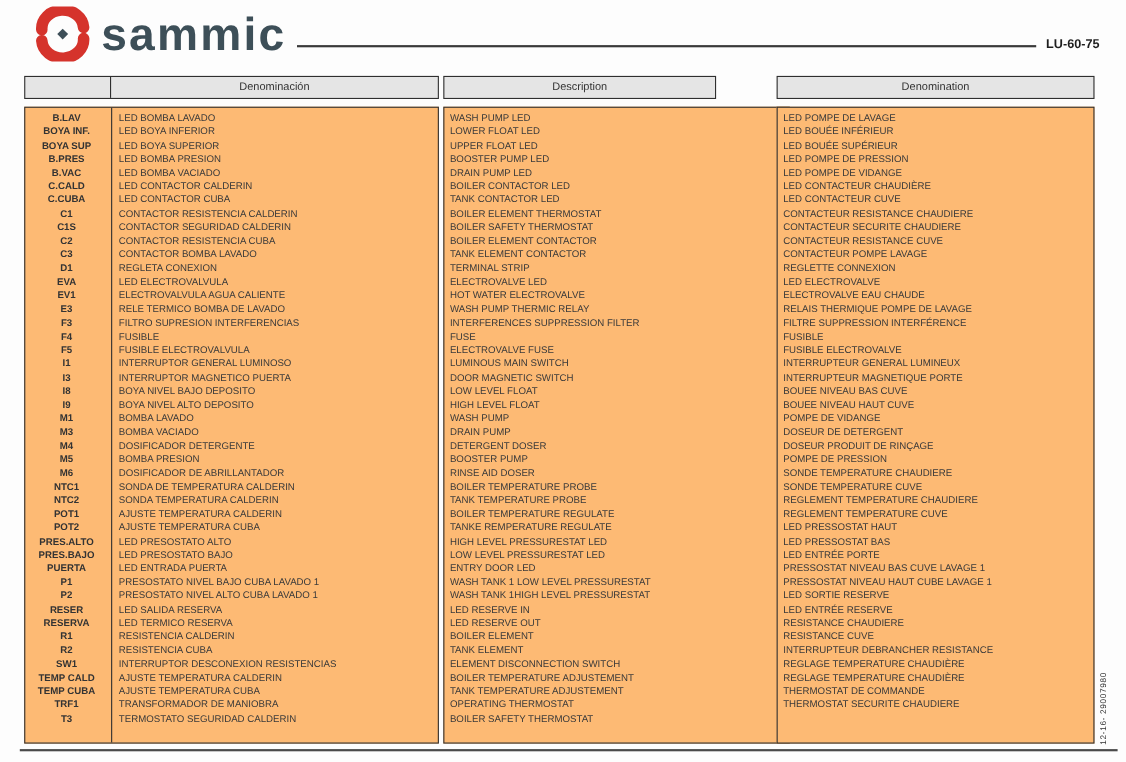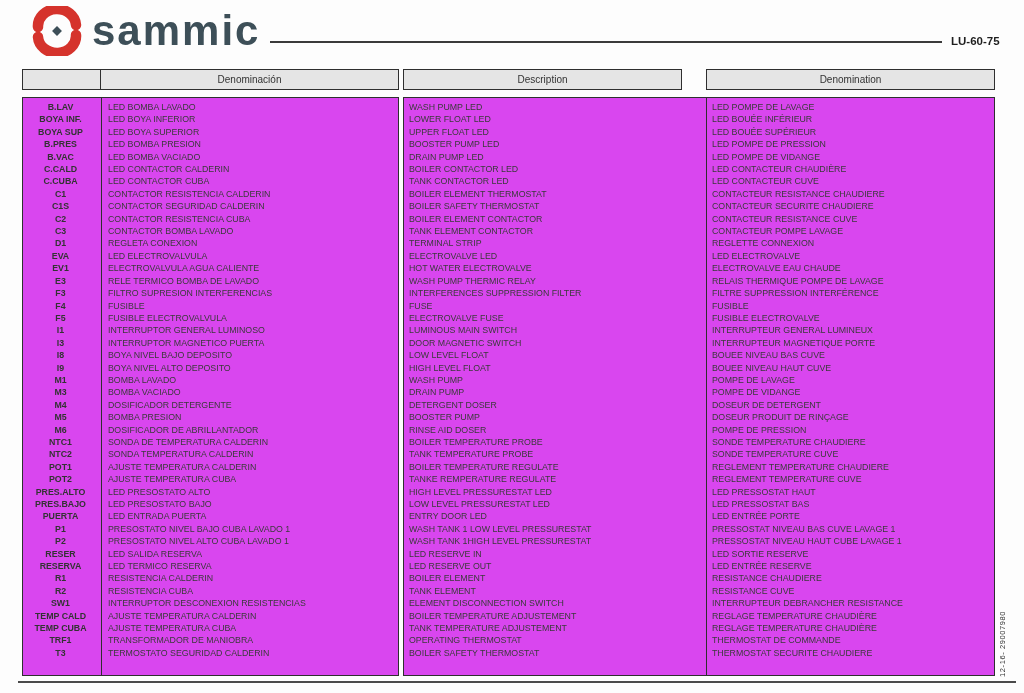--- a/index.html
+++ b/index.html
@@ -31,7 +31,7 @@
     font-size:10px; color:#333;
   }
   .hcell.a { left:22px;  width:377px; justify-content:flex-start; }
-  .hcell.b { left:403px; width:279px; }
+  .hcell.b { left:403px; width:248px; }
   .hcell.c { left:706px; width:289px; }
   .hcell.a .hspacer { width:78px; height:100%; border-right:1.4px solid #2f2f2f; flex:none; }
   .hcell.a .hlabel { flex:1; text-align:center; }

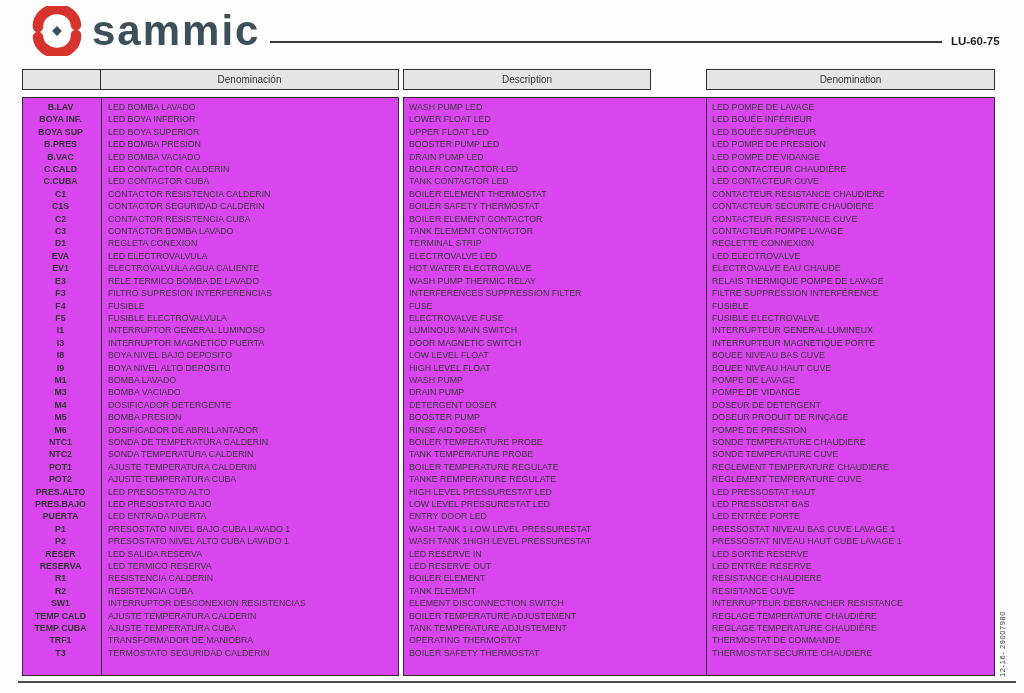--- a/index.html
+++ b/index.html
@@ -39,7 +39,7 @@
   
   .tbox {
     position:absolute; top:97px; height:579px;
-    border:1.6px solid #2f2f2f; background:#d946ef;
+    border:1.6px solid #2f2f2f; background:#fdba74;
     padding-top:3px;
   }
   .tbox.a { left:22px;  width:377px; }

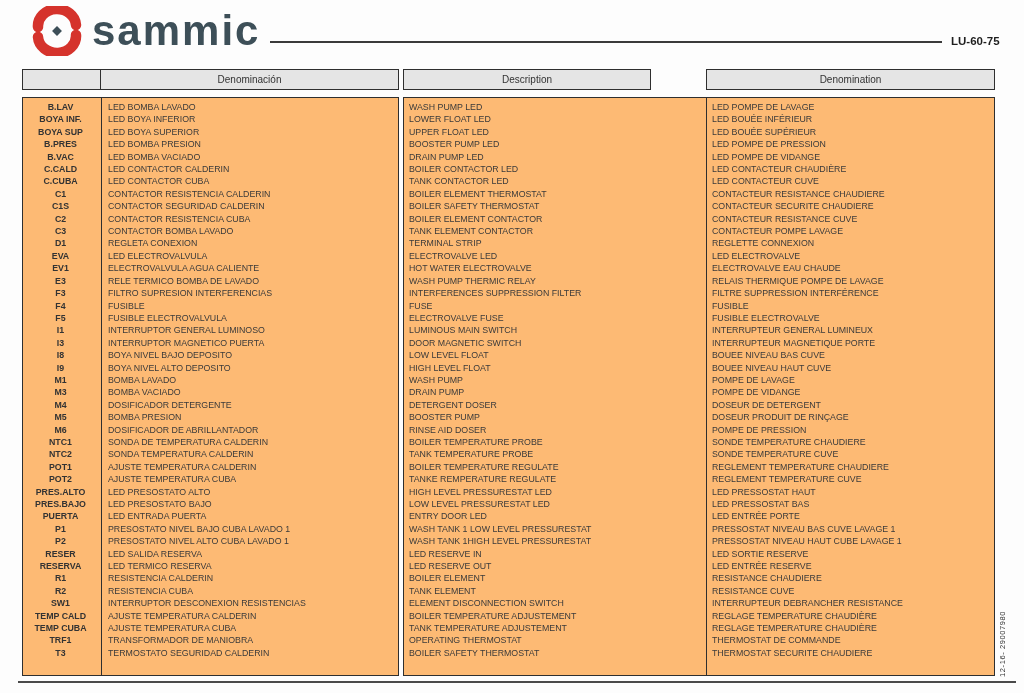--- a/index.html
+++ b/index.html
@@ -479,9 +479,6 @@
         <div class="tcell fr">BOUEE NIVEAU HAUT CUVE</div>
       </div>
       <div class="trow">
-        <div class="tcell fr">POMPE DE LAVAGE</div>
-      </div>
-      <div class="trow">
         <div class="tcell fr">POMPE DE VIDANGE</div>
       </div>
       <div class="trow">

